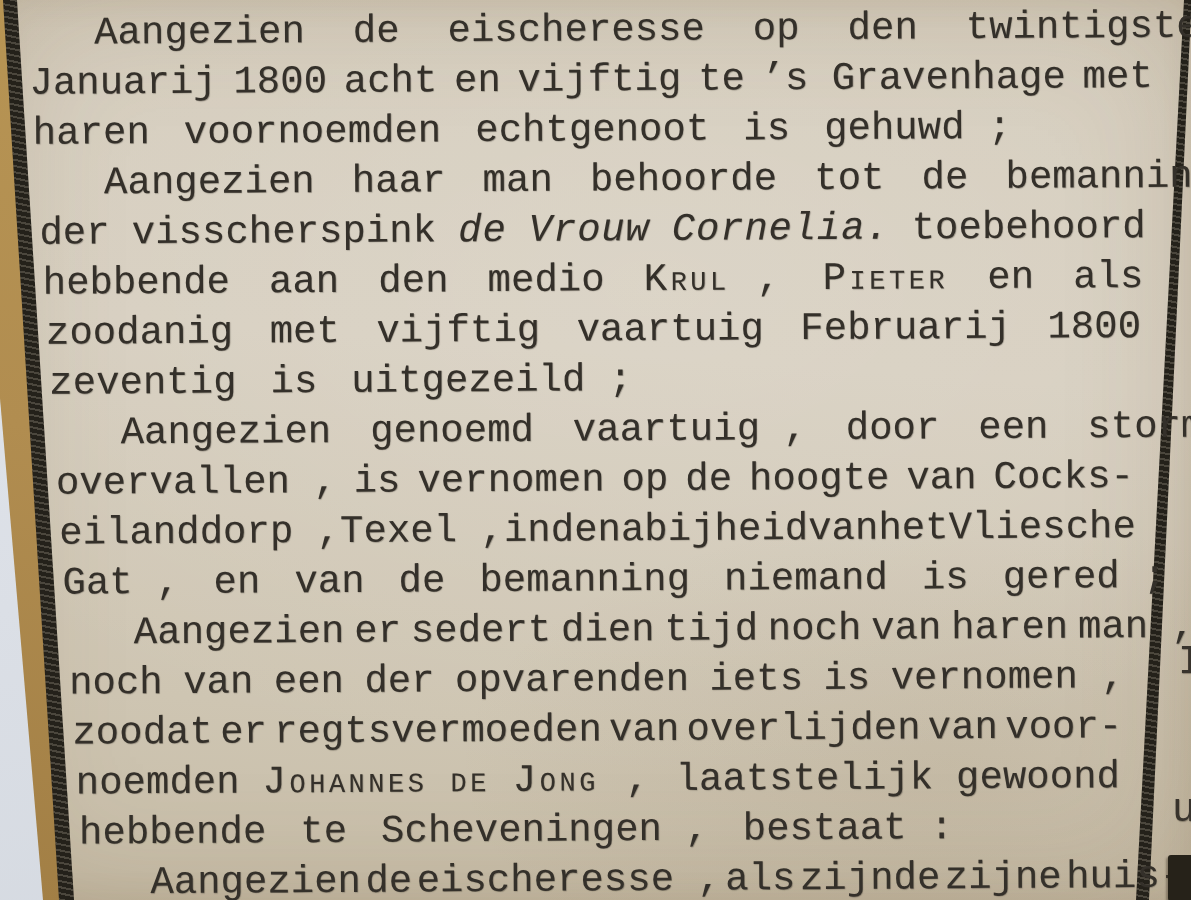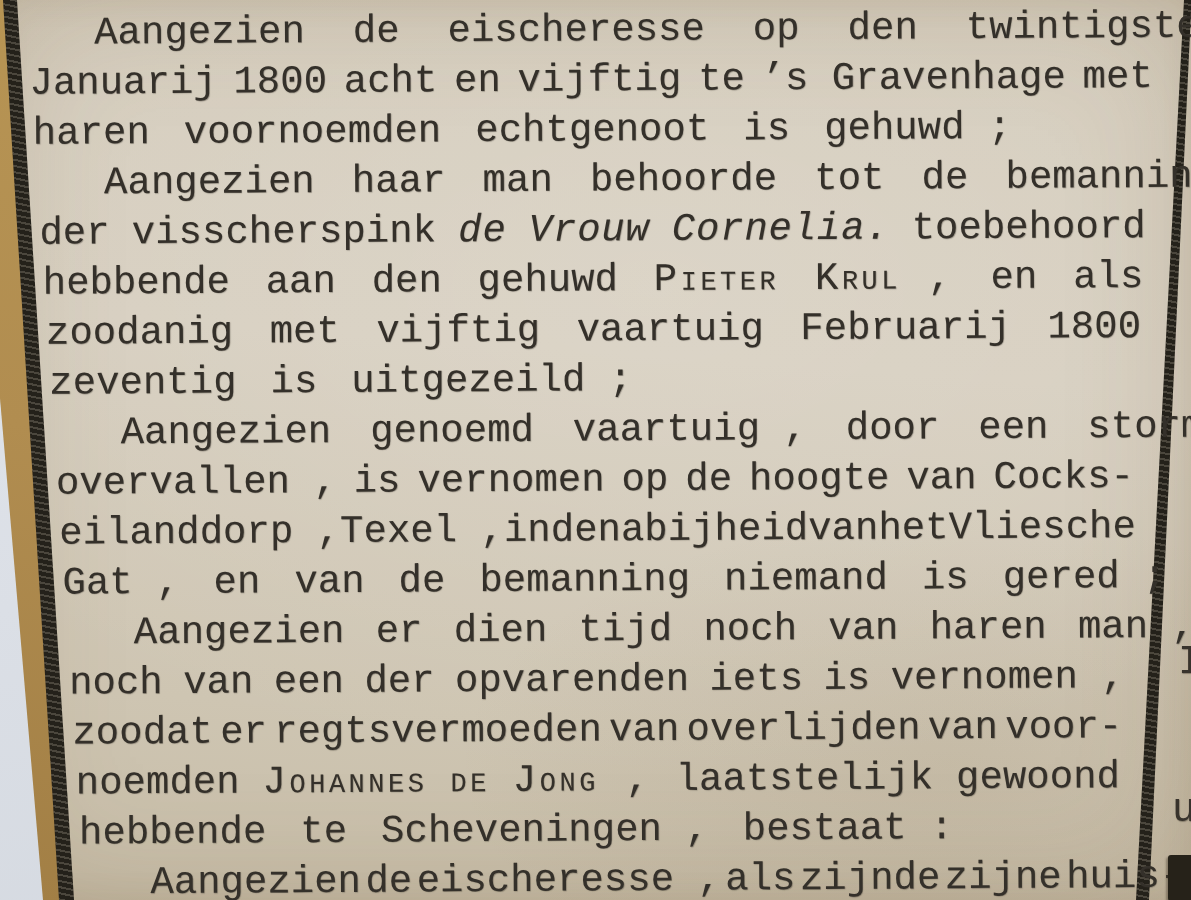--- a/index.html
+++ b/index.html
@@ -130,7 +130,7 @@
         <span class="w">hebbende</span>
         <span class="w">aan</span>
         <span class="w">den</span>
-        <span class="w">gehuwd</span>
+        <span class="w">medio</span>
         <span class="w sc">Pieter</span>
         <span class="w sc">Krul&nbsp;,</span>
         <span class="w">en</span>

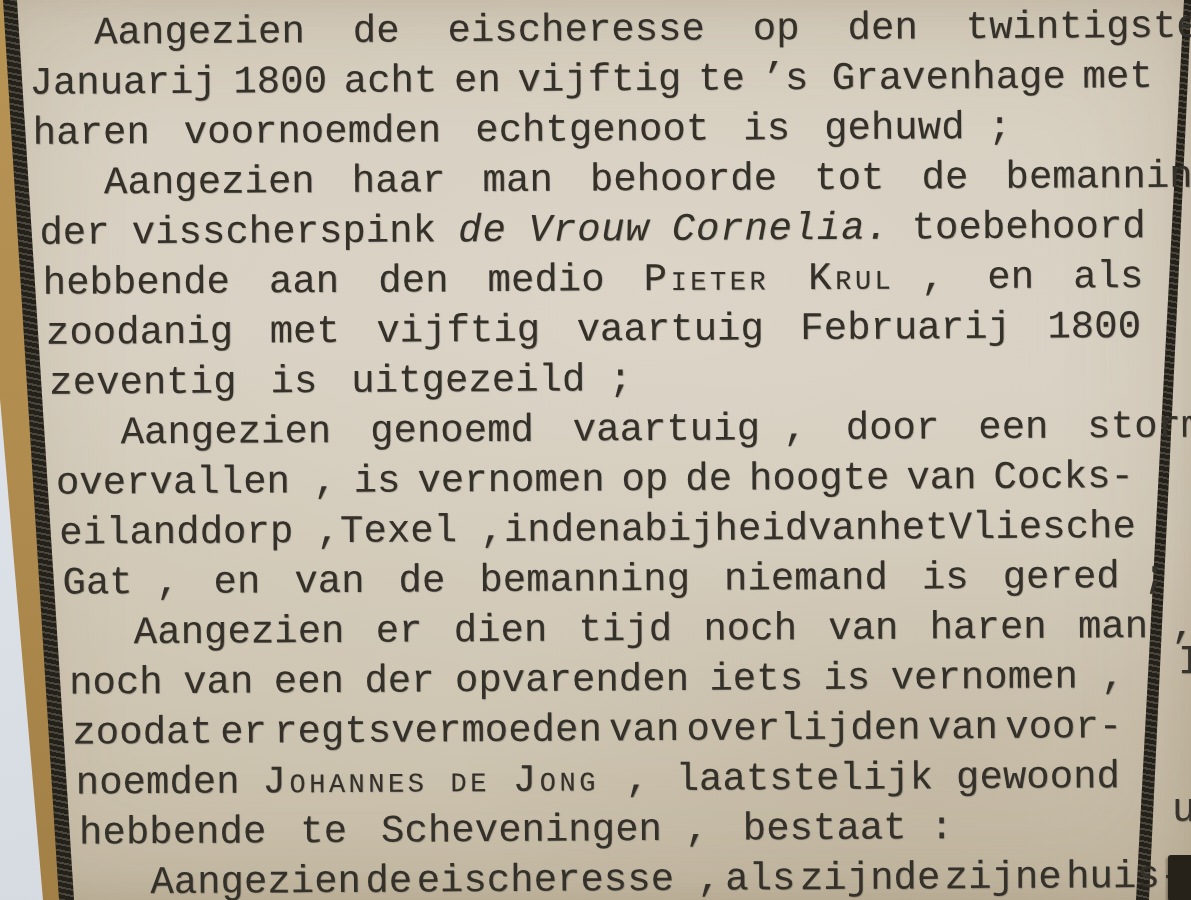--- a/index.html
+++ b/index.html
@@ -131,8 +131,8 @@
         <span class="w">aan</span>
         <span class="w">den</span>
         <span class="w">medio</span>
+        <span class="w sc">Krul&nbsp;,</span>
         <span class="w sc">Pieter</span>
-        <span class="w sc">Krul&nbsp;,</span>
         <span class="w">en</span>
         <span class="w">als</span>
       </div>

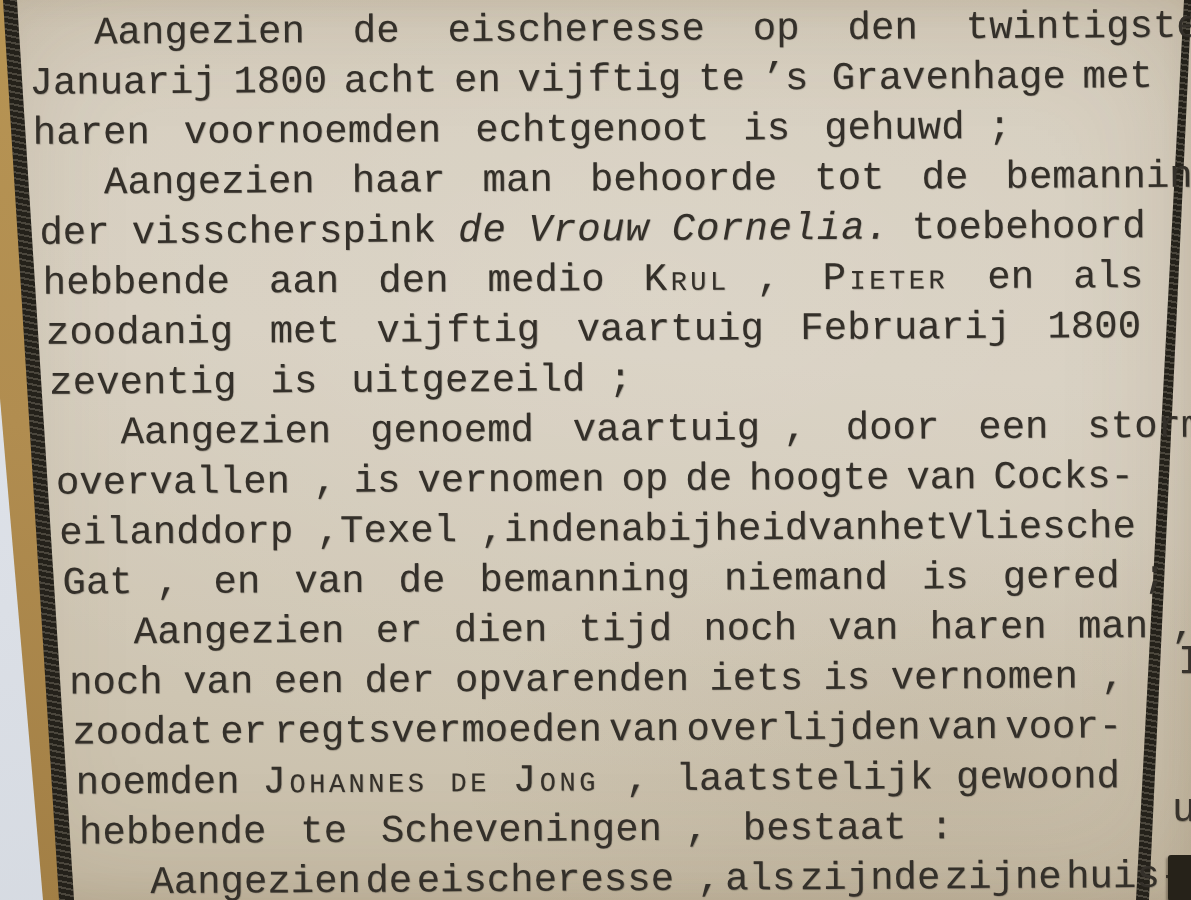--- a/index.html
+++ b/index.html
@@ -191,6 +191,7 @@
       <div class="line just" style="margin-left: 62px; width: 1061.2px; padding-left: 68px;">
         <span class="w">Aangezien</span>
         <span class="w">er</span>
+        <span class="w">sedert</span>
         <span class="w">dien</span>
         <span class="w">tijd</span>
         <span class="w">noch</span>

